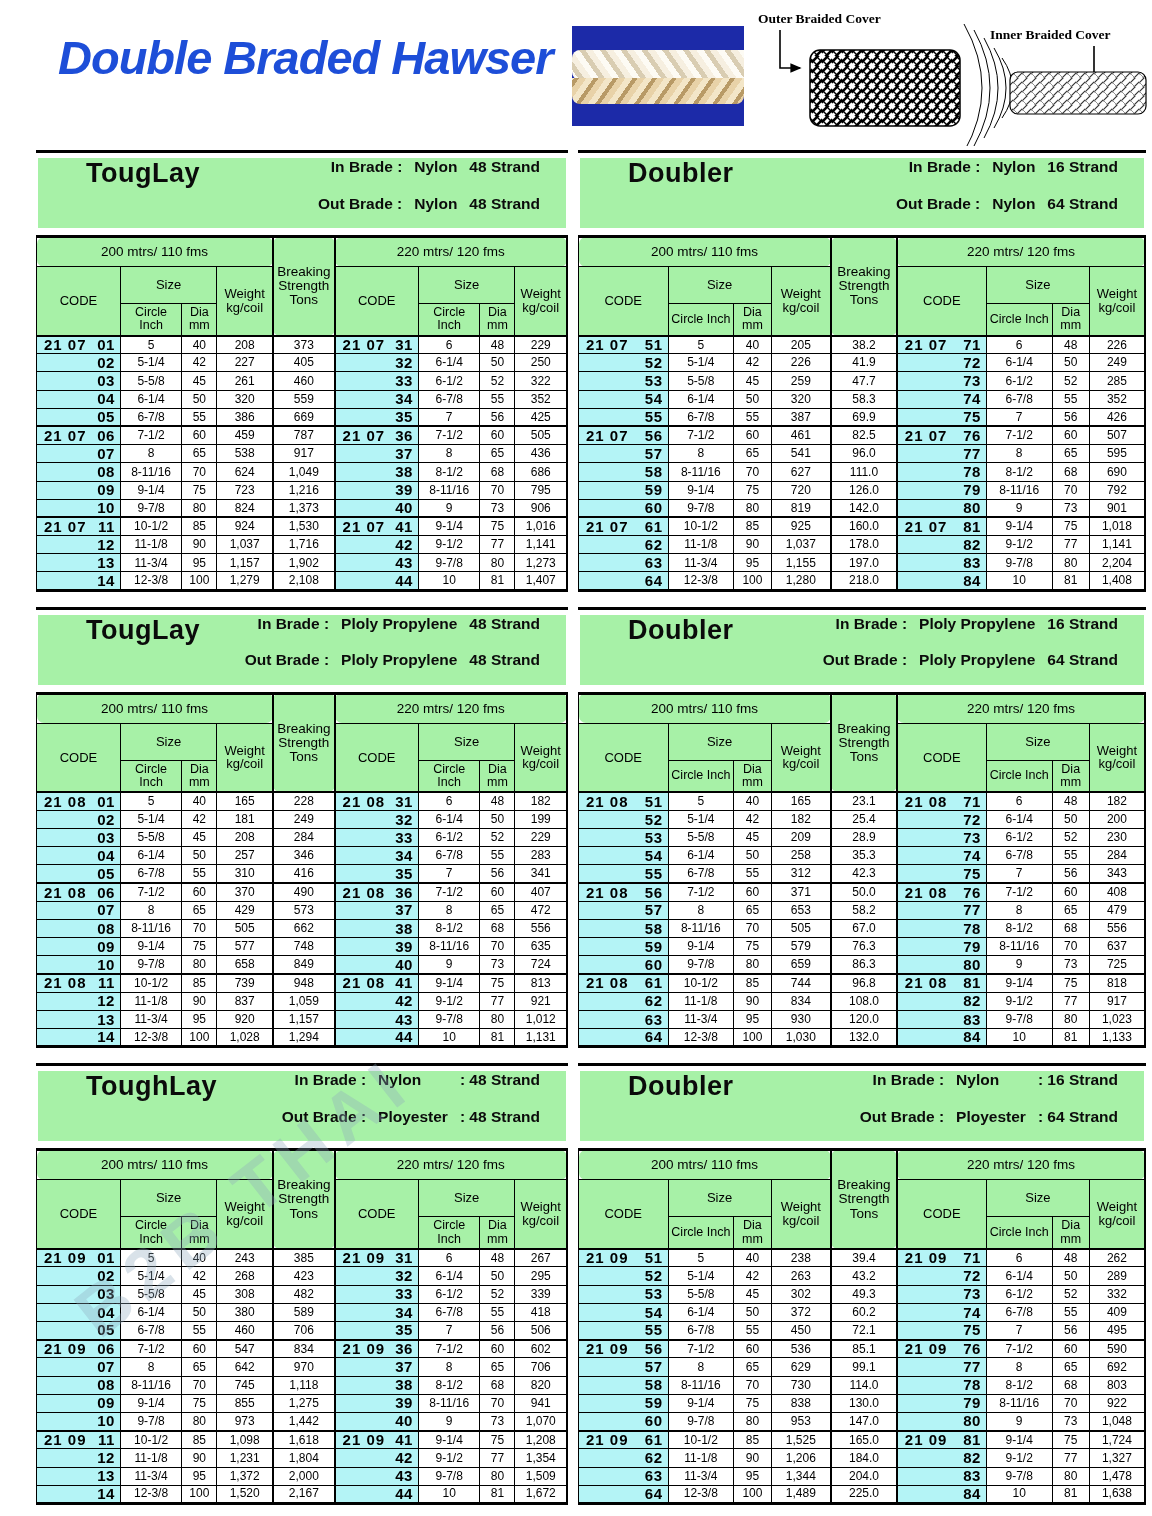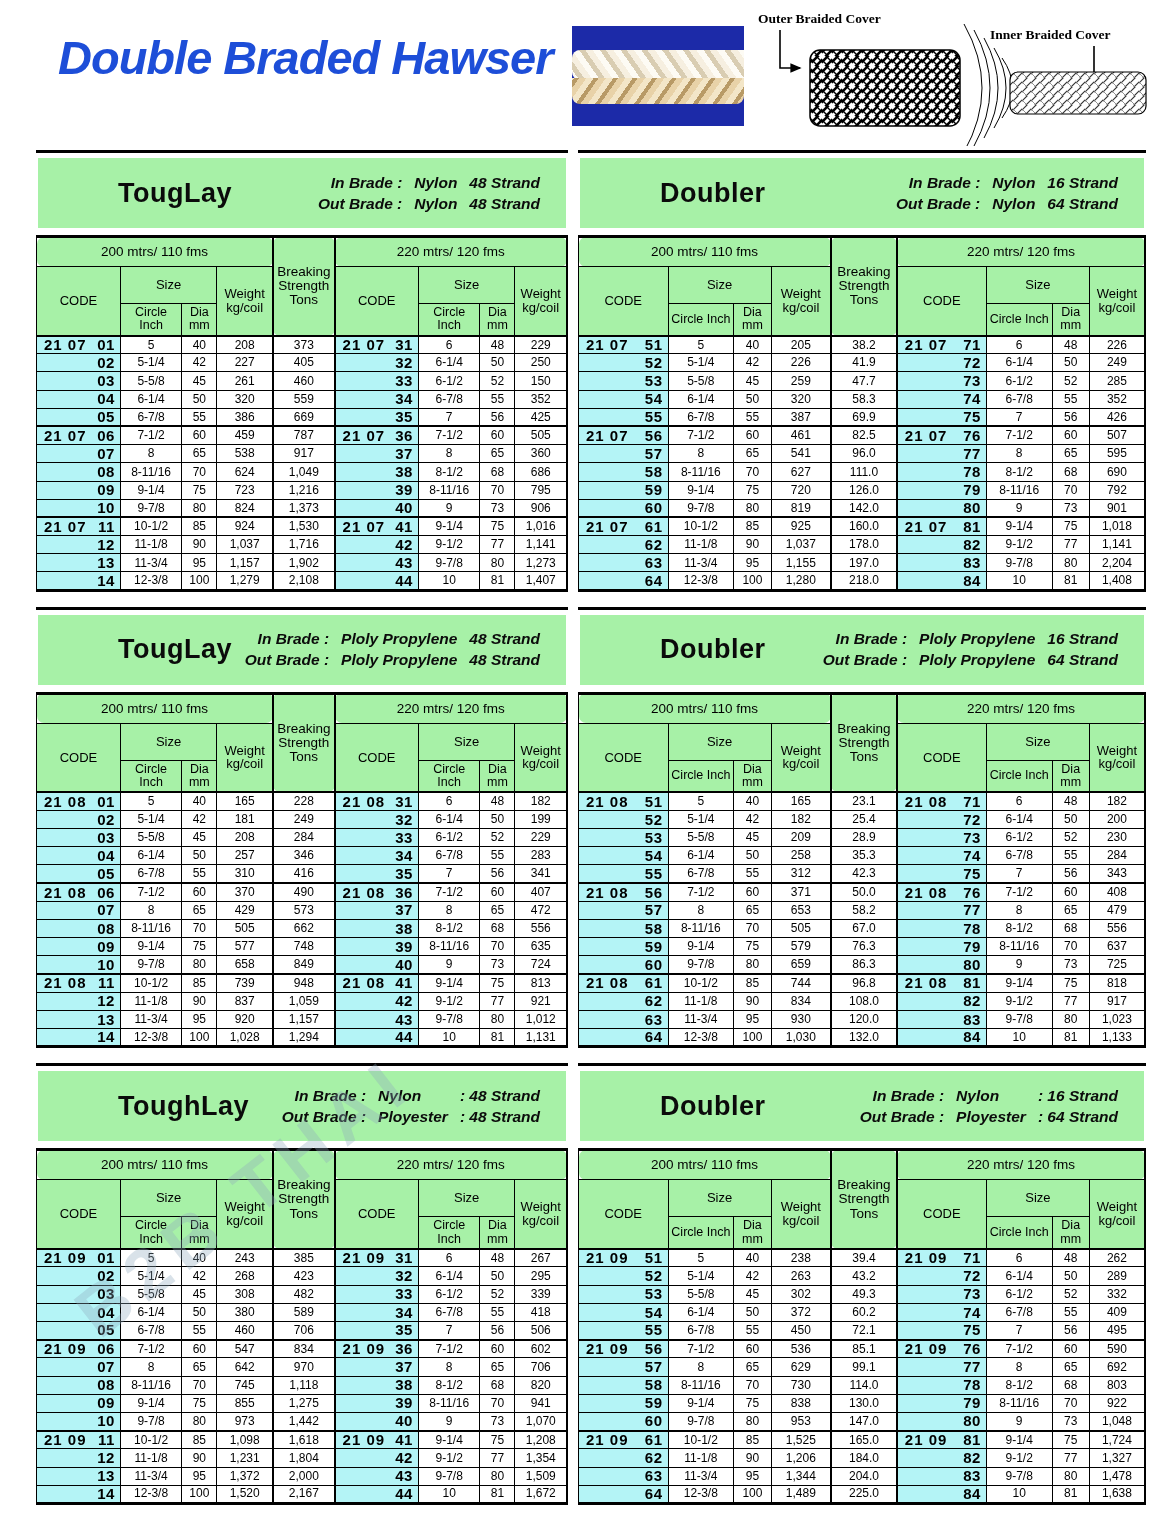--- a/index.html
+++ b/index.html
@@ -49,7 +49,7 @@
   .band {
     background: var(--green);
     height: 70px; margin: 0 2px 7px 2px;
-    display: flex; align-items: center; padding-left: 32px;
+    display: flex; 
   }
   .product {
     font-size: 27px; font-weight: bold; margin-left: 48px;

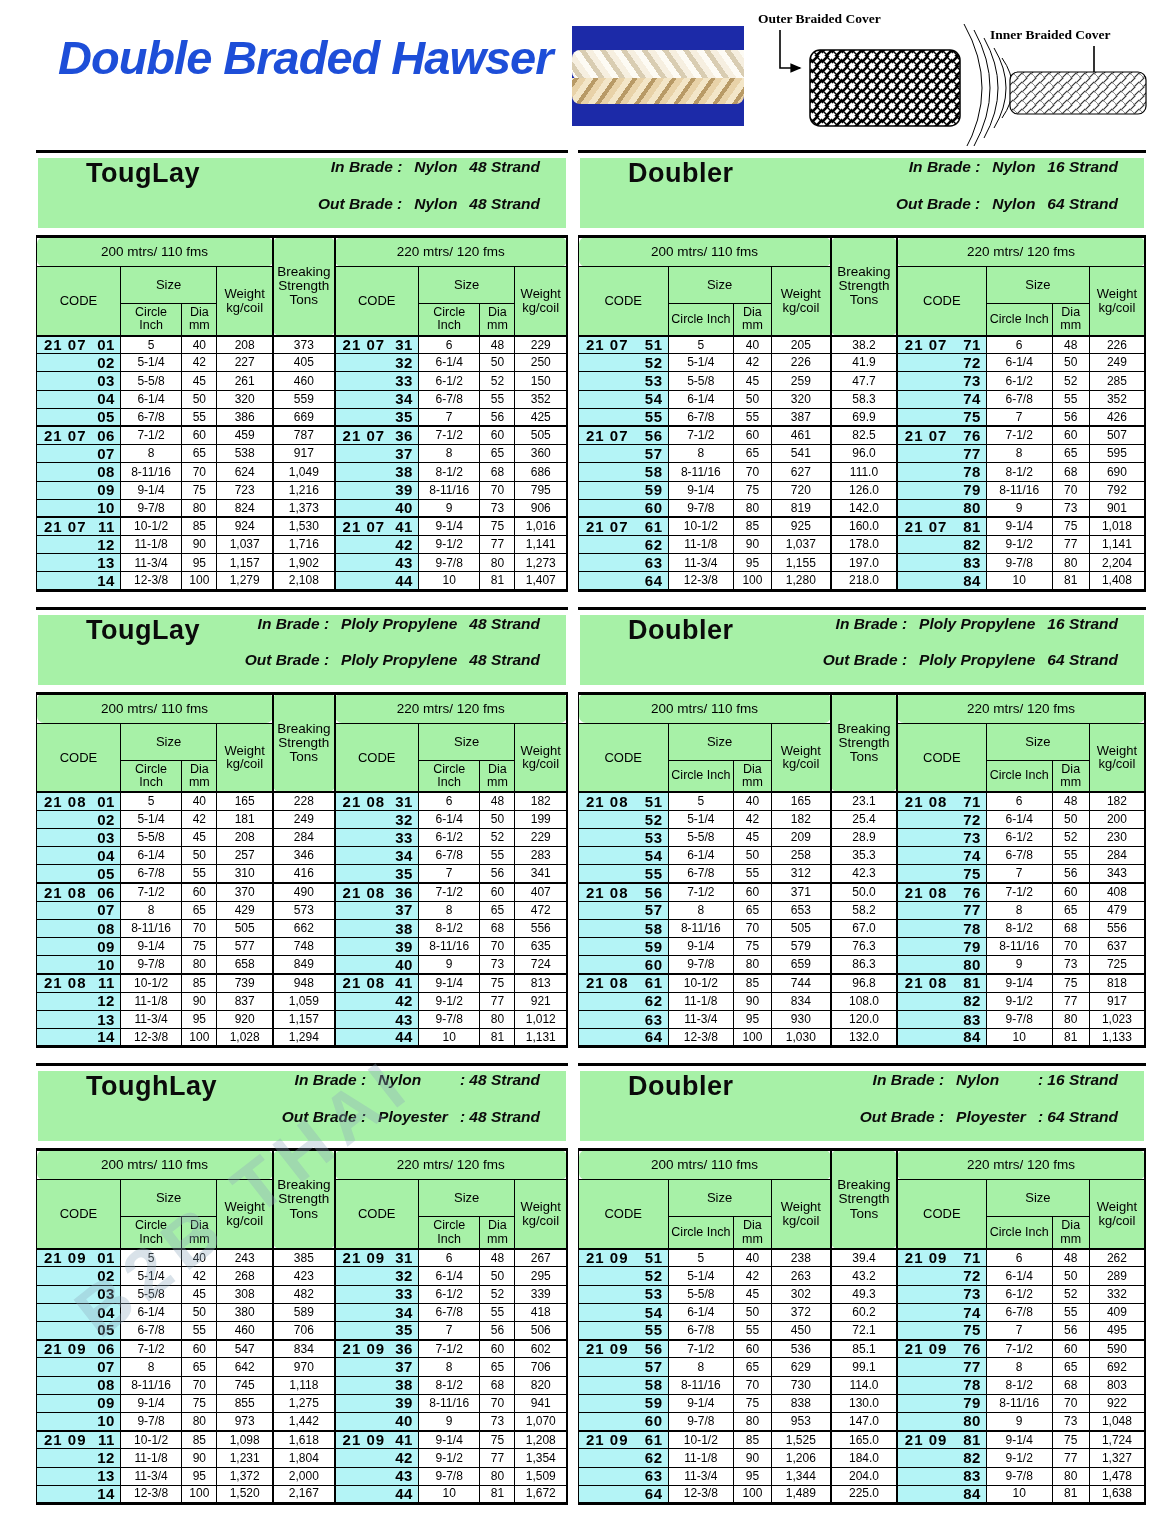--- a/index.html
+++ b/index.html
@@ -59,7 +59,7 @@
     margin-left: auto; margin-right: 26px;
     display: grid; grid-template-columns: auto auto auto;
     column-gap: 12px; row-gap: 3px;
-    font-size: 15.5px; font-weight: bold; color: #0b0b0b; font-style: italic;
+    font-size: 15.5px; font-weight: bold; color: #0b0b0b;
   }
   .braid-info .lbl { justify-self: end; }
   

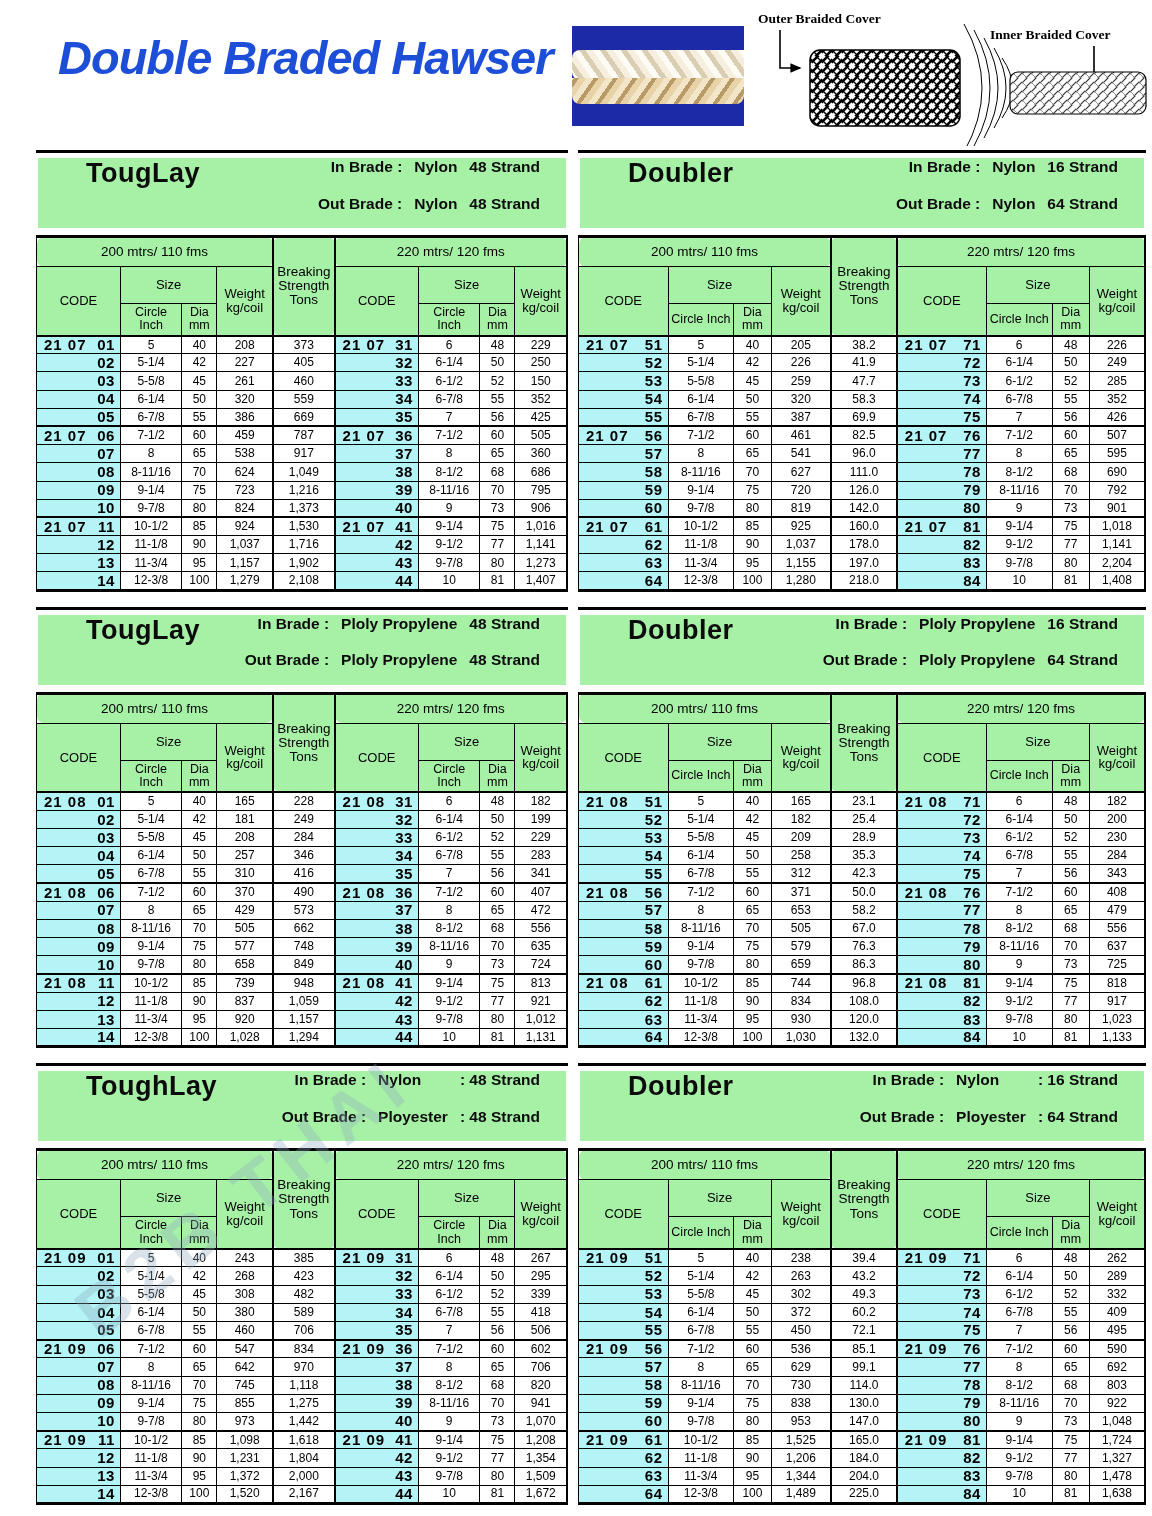--- a/index.html
+++ b/index.html
@@ -252,7 +252,7 @@
             </td>
             <td>6-1/2</td>
             <td>52</td>
-            <td>150</td>
+            <td>322</td>
           </tr>
           <tr>
             <td class="code">

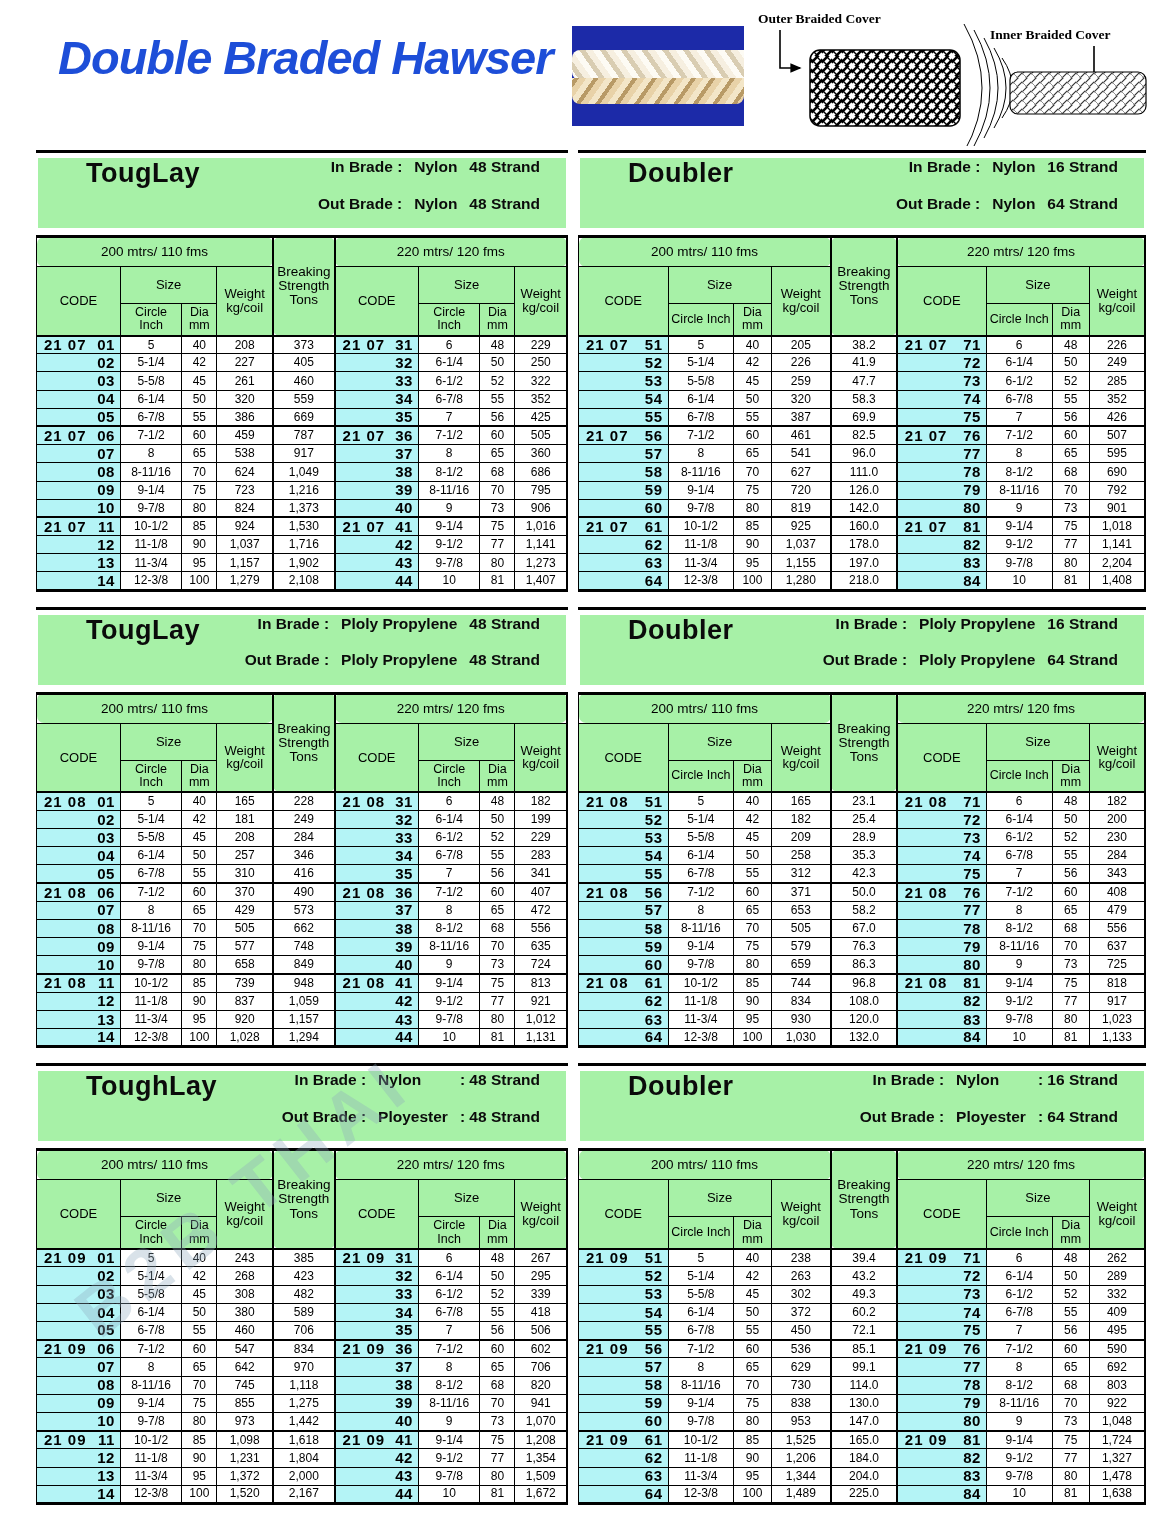--- a/index.html
+++ b/index.html
@@ -336,7 +336,7 @@
             </td>
             <td>8</td>
             <td>65</td>
-            <td>360</td>
+            <td>436</td>
           </tr>
           <tr>
             <td class="code">

